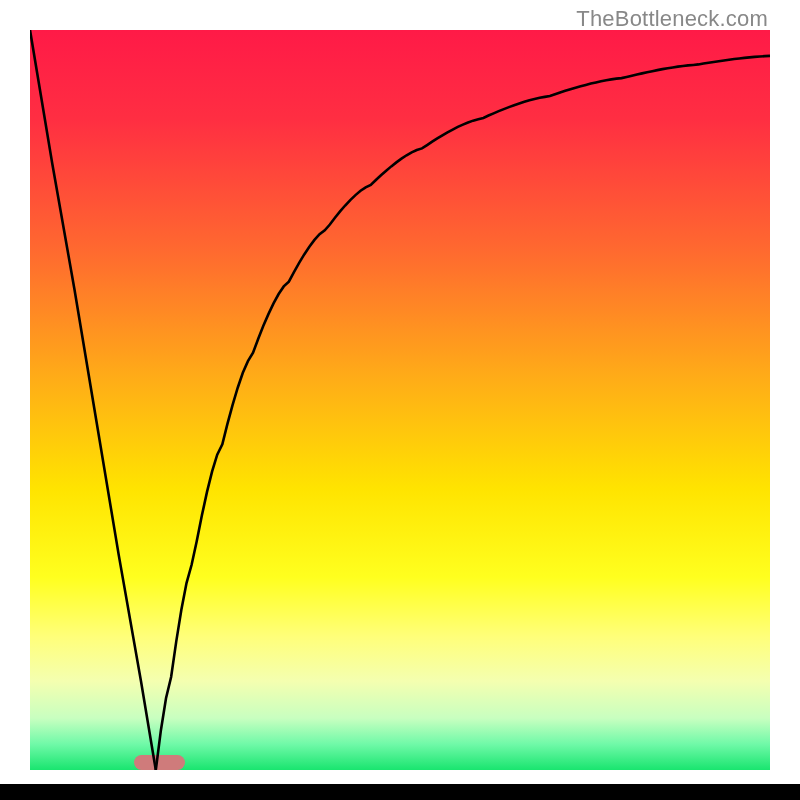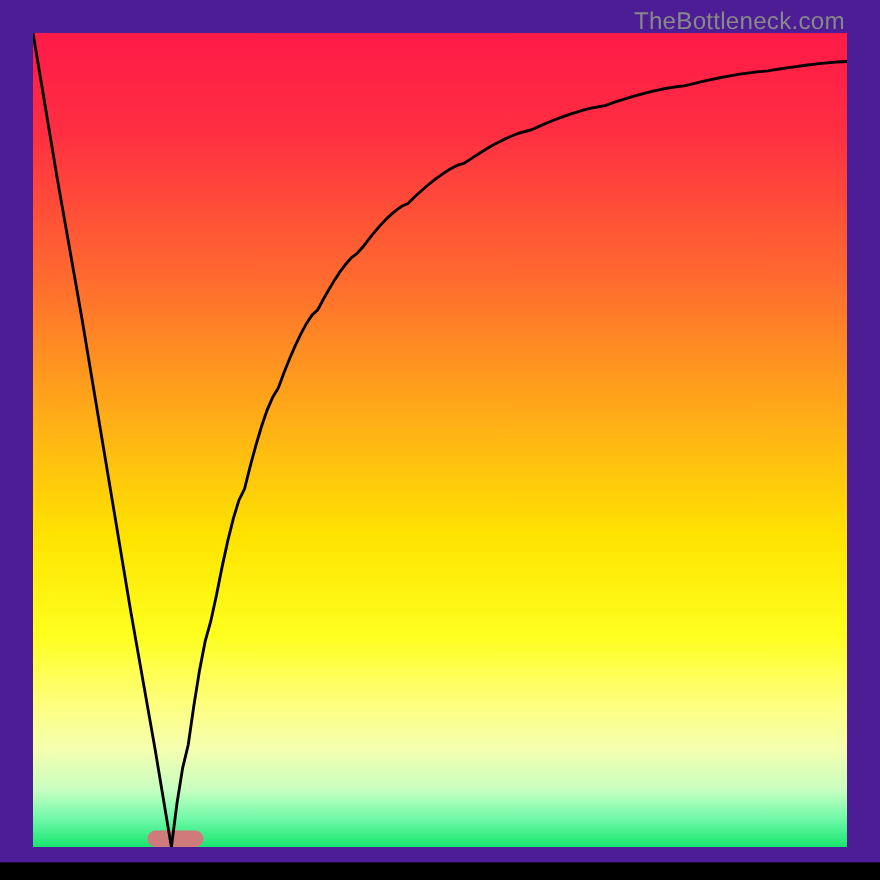--- a/index.html
+++ b/index.html
@@ -15,7 +15,7 @@
     position: relative;
     width: 800px;
     height: 784px;
-    background: #4c1d95;
+    background: #ffffff;
   }
   .plot-area {
     position: absolute;

